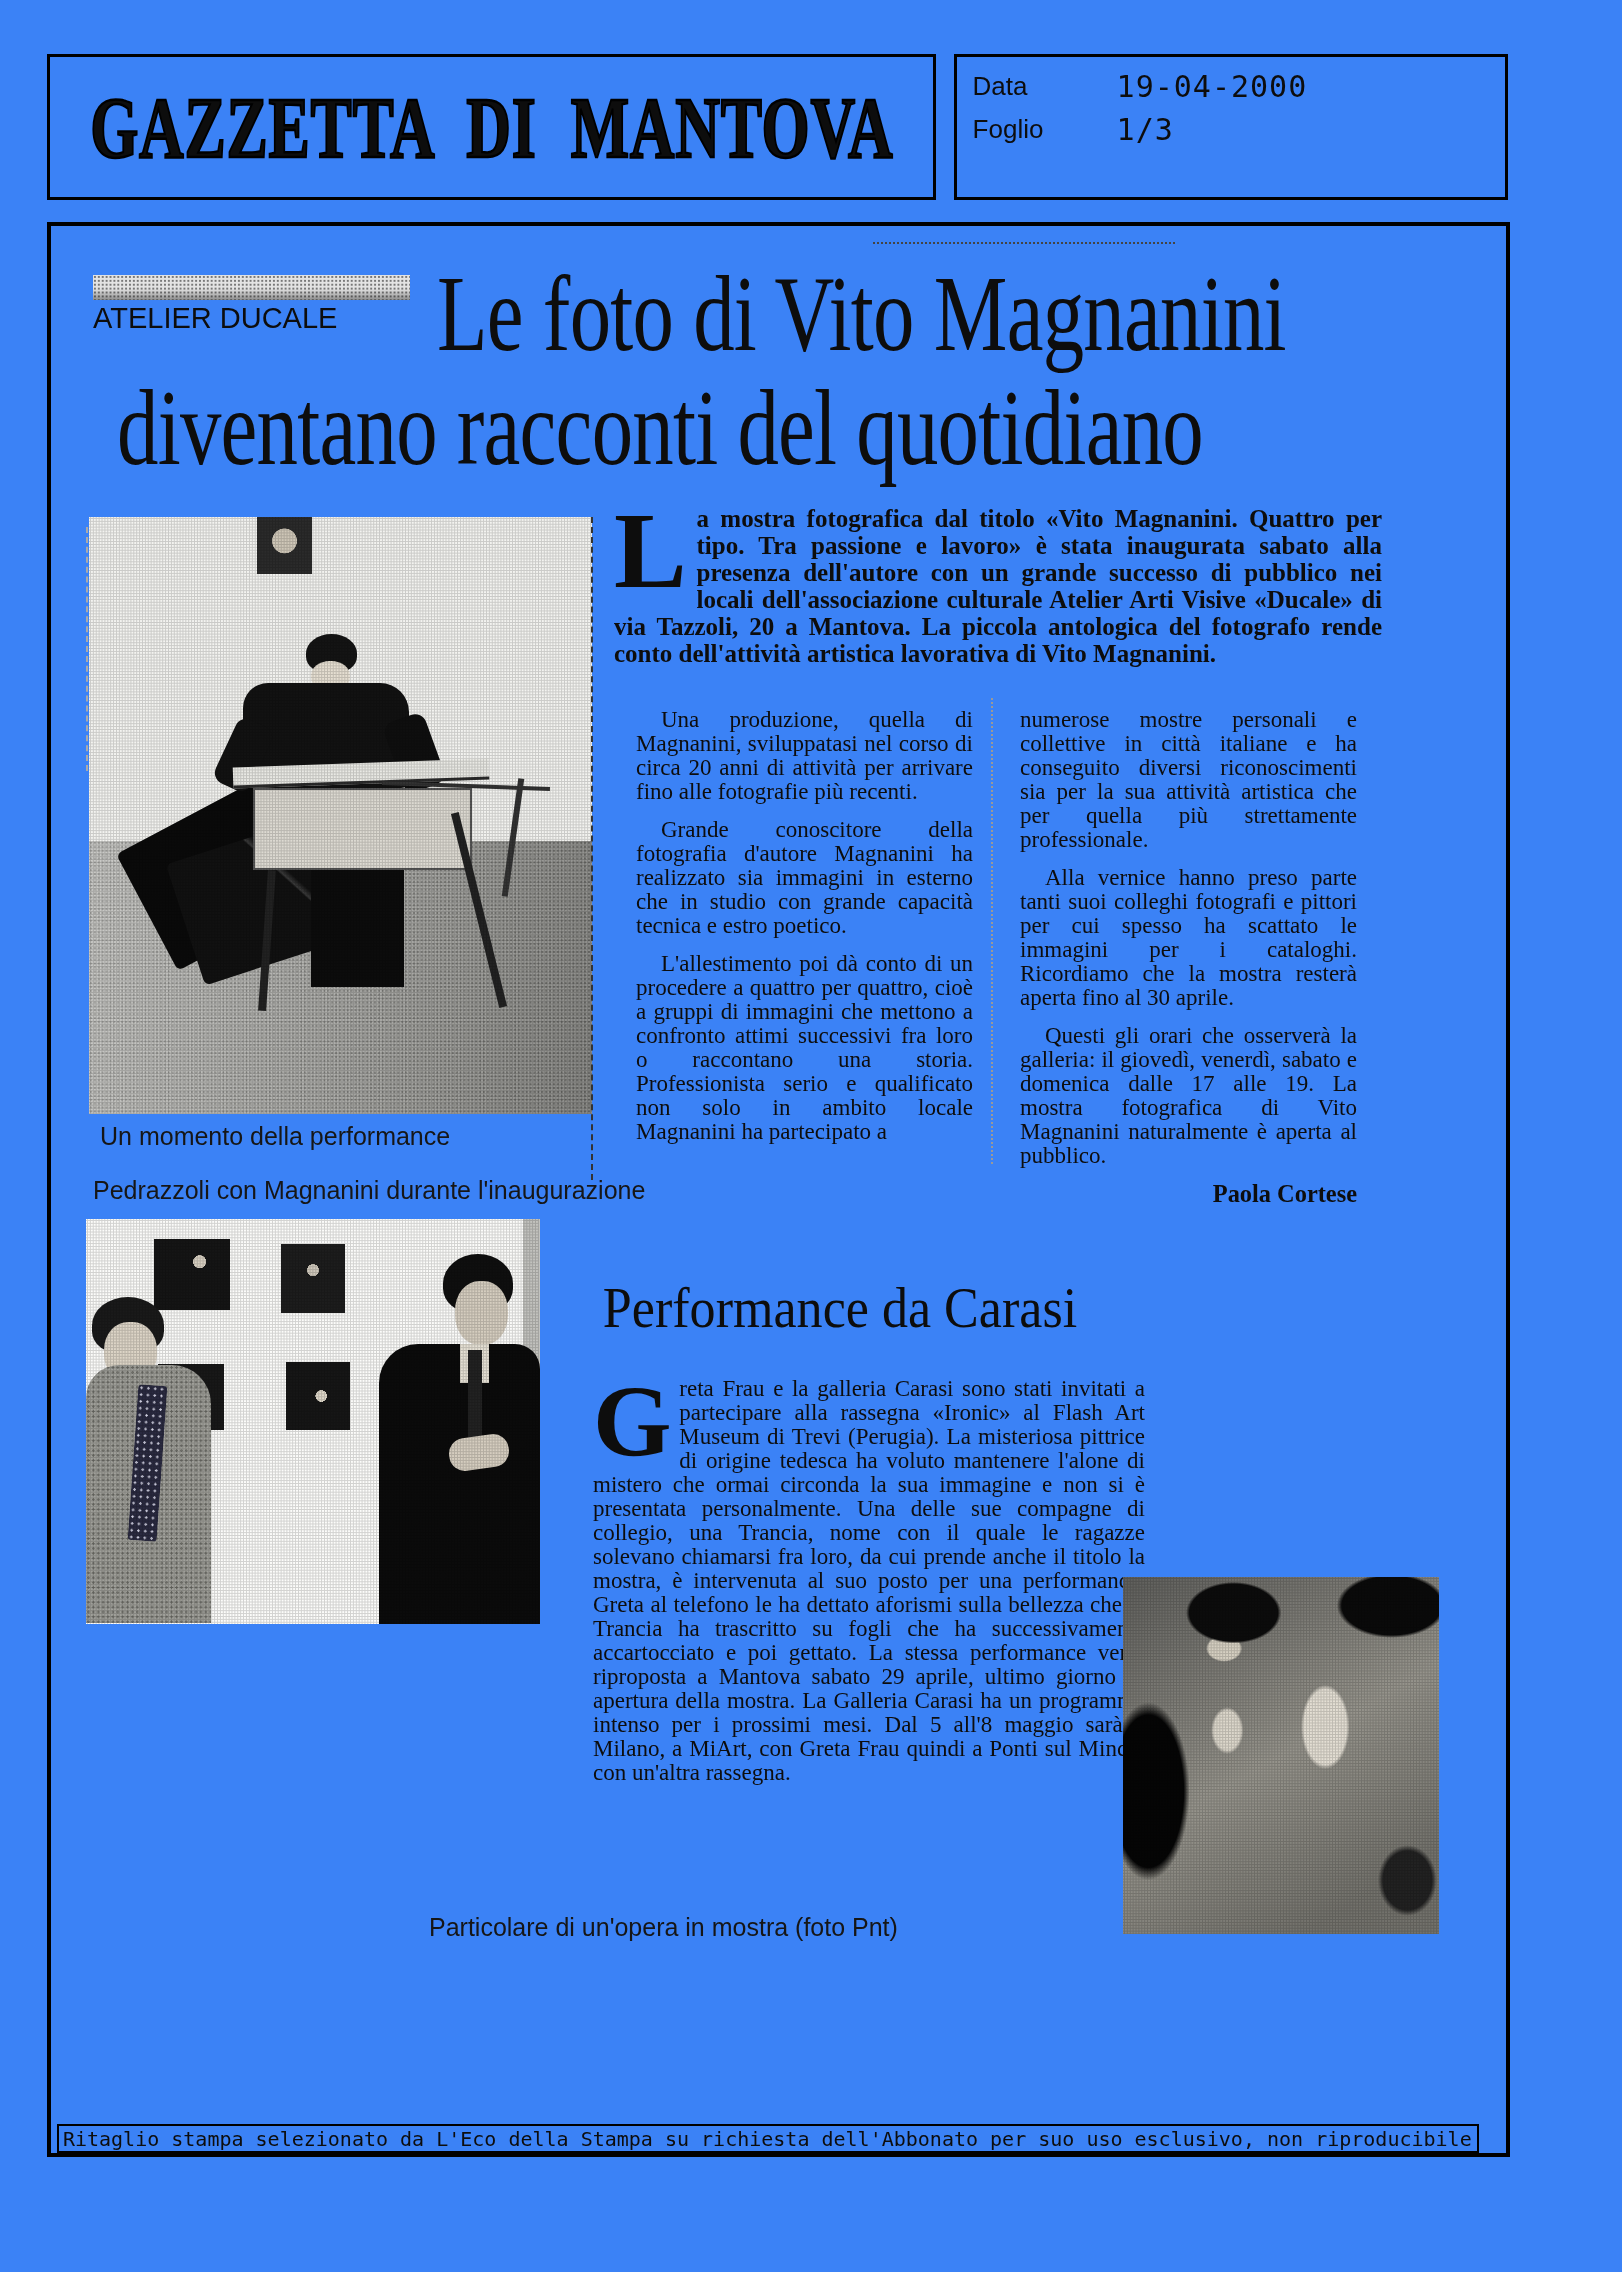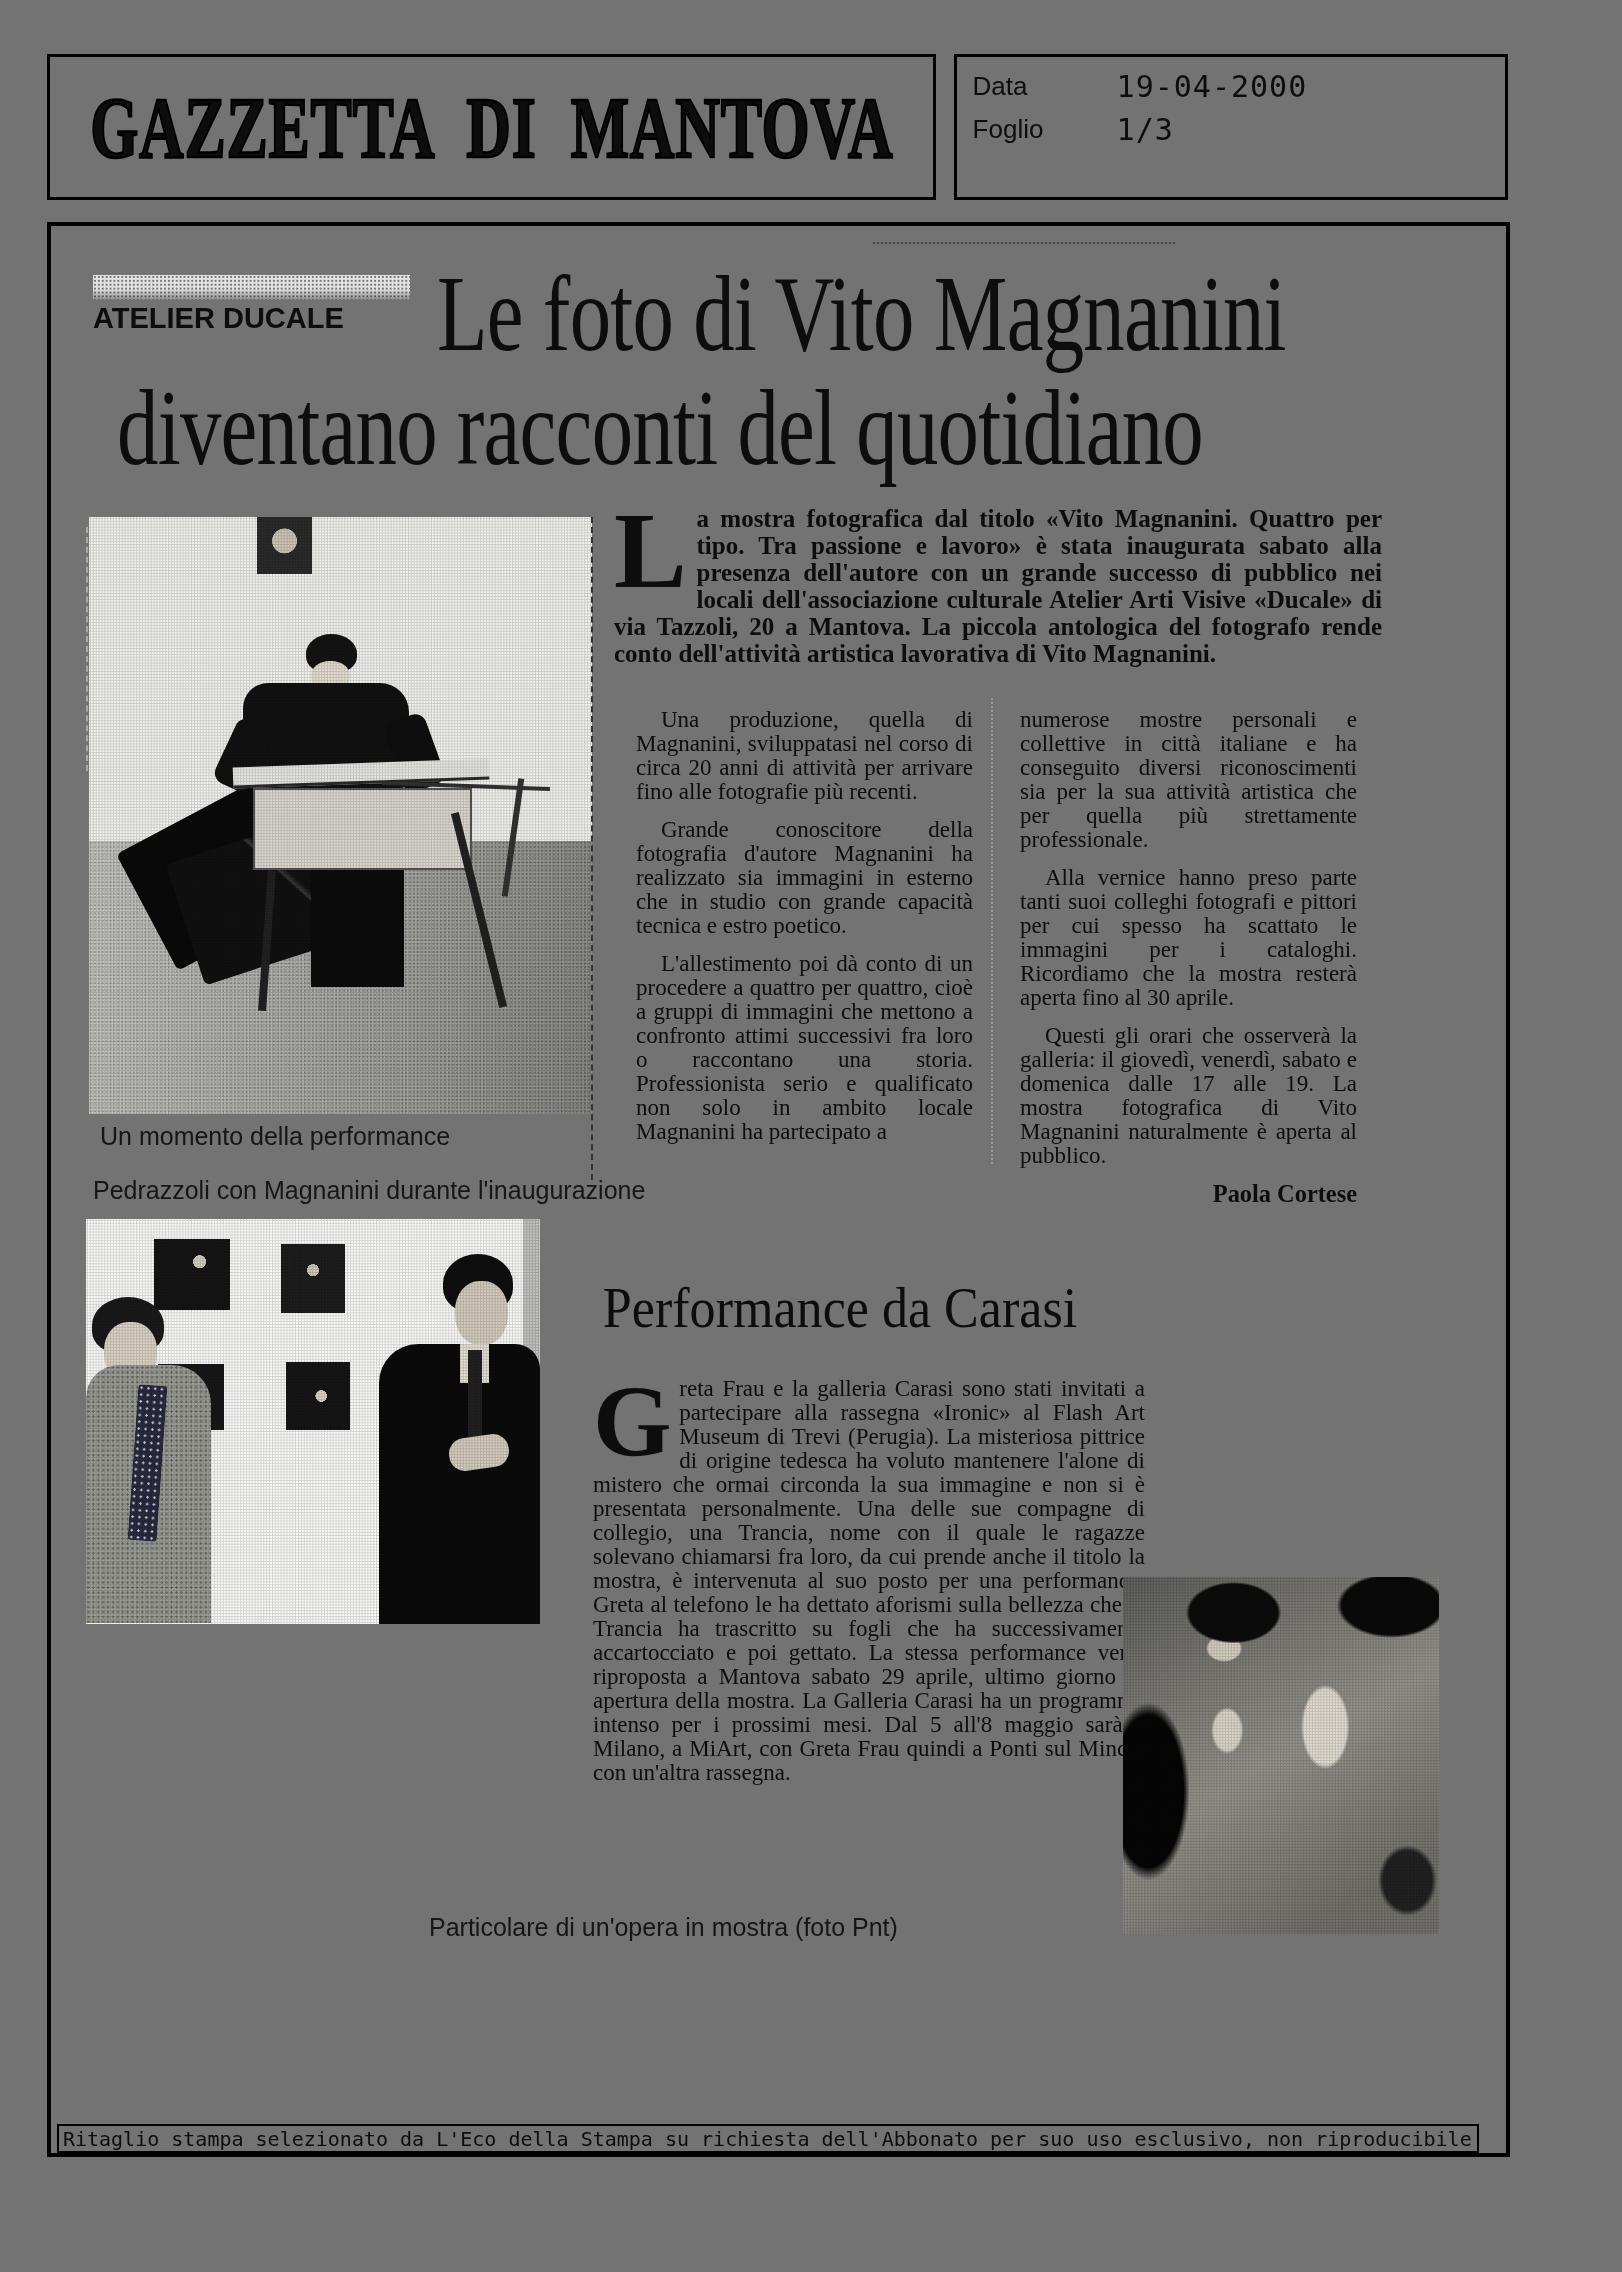--- a/index.html
+++ b/index.html
@@ -5,7 +5,7 @@
   html,body { margin:0; padding:0; background:#9a9a9a; }
   .page {
     position:relative; width:1623px; height:2272px; margin:0 auto;
-    background:#737373; overflow:hidden;
+    background:#3b82f6; overflow:hidden;
     font-family:"Liberation Serif", serif; color:#0d0d0d;
   }
   .abs { position:absolute; }

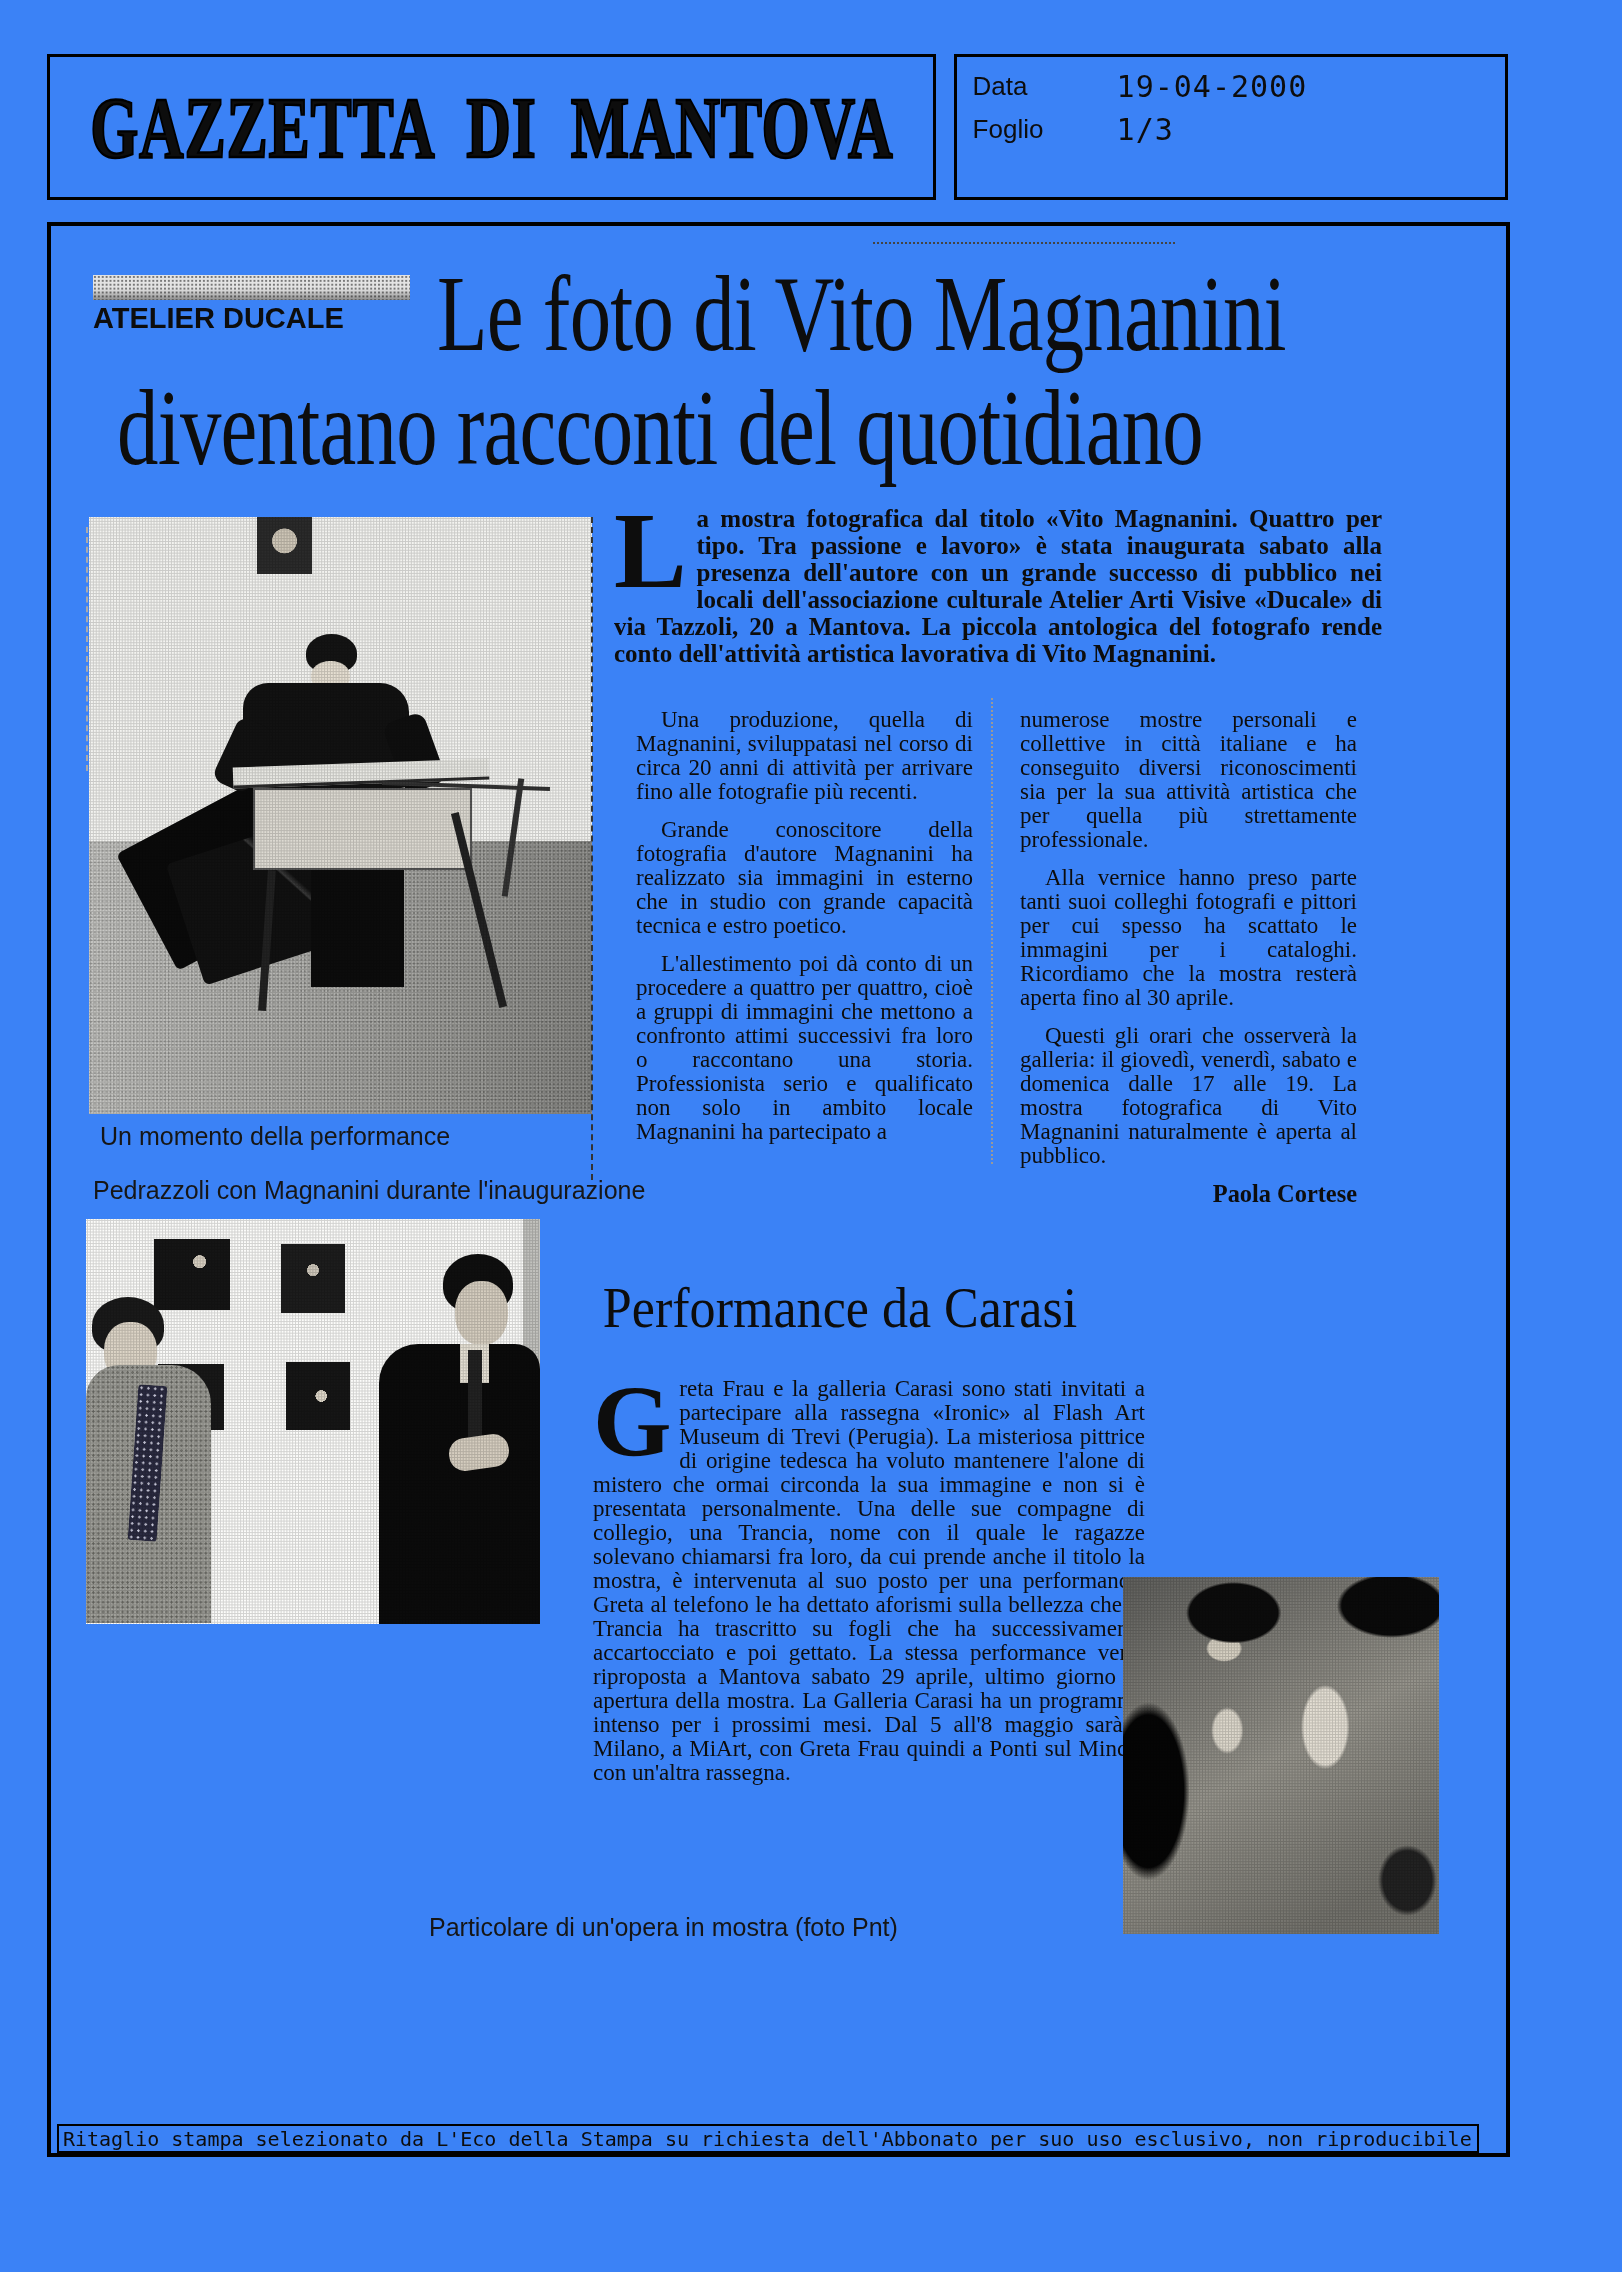--- a/index.html
+++ b/index.html
@@ -49,7 +49,7 @@
   }
   .kicker {
     left:93px; top:302px;
-    font-family:"Liberation Sans", sans-serif; font-weight:bold; font-size:29px;
+    font-family:"Liberation Sans", sans-serif; font-weight:normal; font-size:29px;
   }
   .hl { font-size:109px; line-height:109px; font-weight:normal; letter-spacing:-1px;
         white-space:nowrap; transform:scaleX(0.76); transform-origin:left top; }

